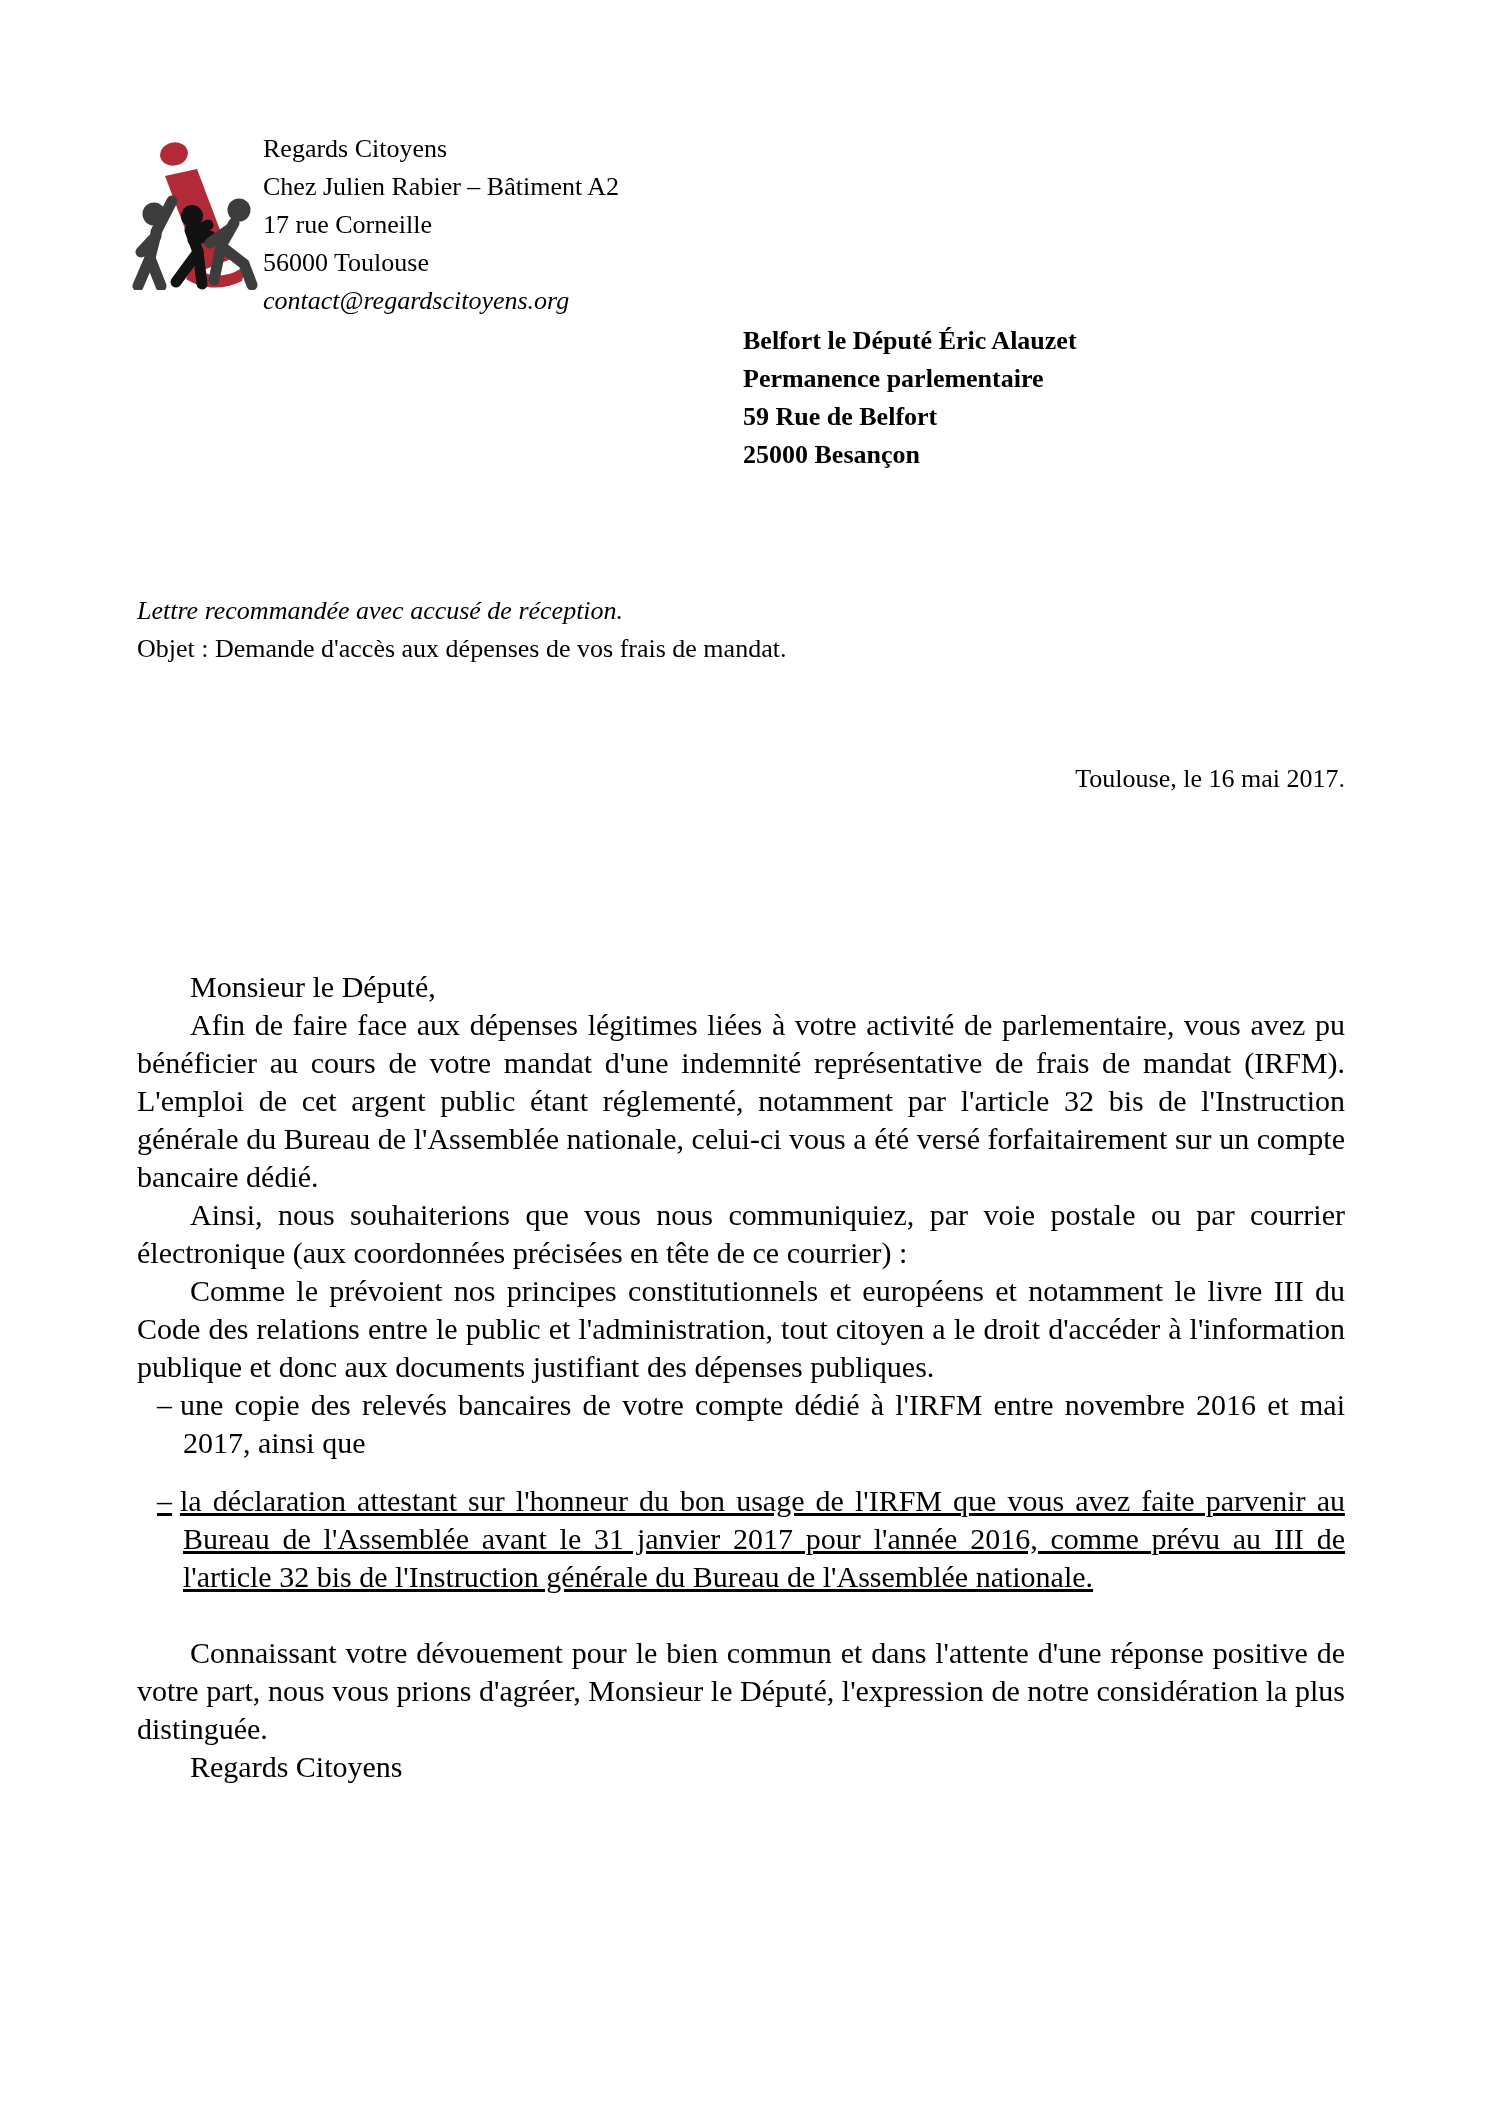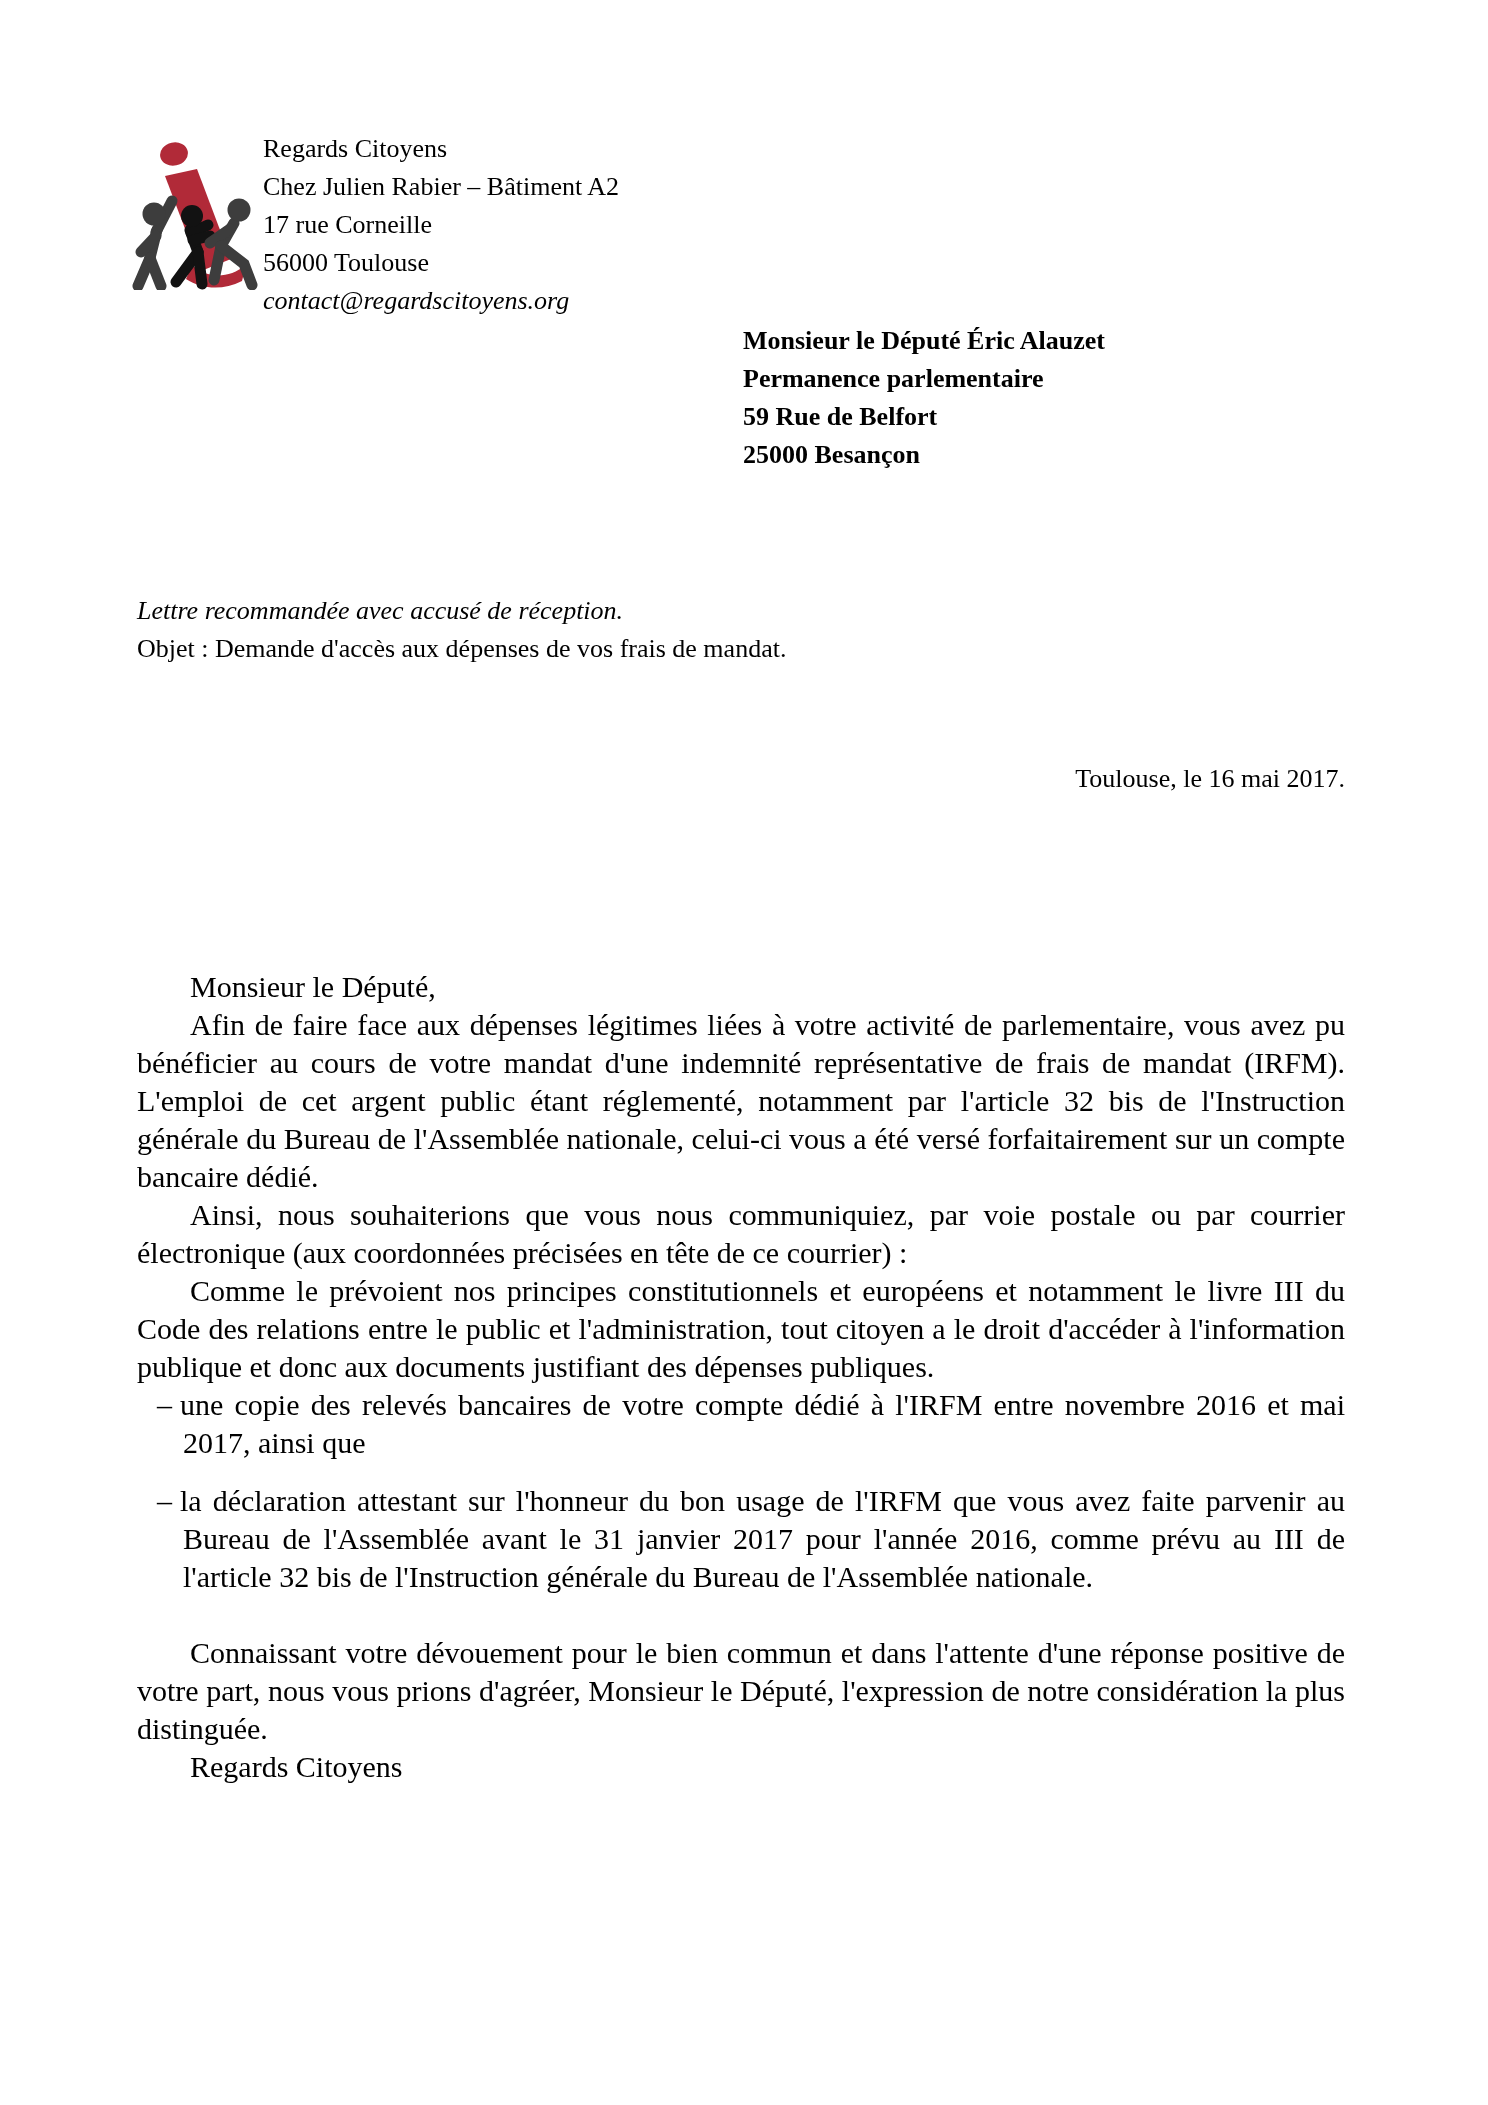--- a/index.html
+++ b/index.html
@@ -98,7 +98,7 @@
   </div>
 
   <div class="recipient">
-    <div>Monsieur le Député Éric Alauzet</div>
+    <div>Belfort le Député Éric Alauzet</div>
     <div>Permanence parlementaire</div>
     <div>59 Rue de Belfort</div>
     <div>25000 Besançon</div>

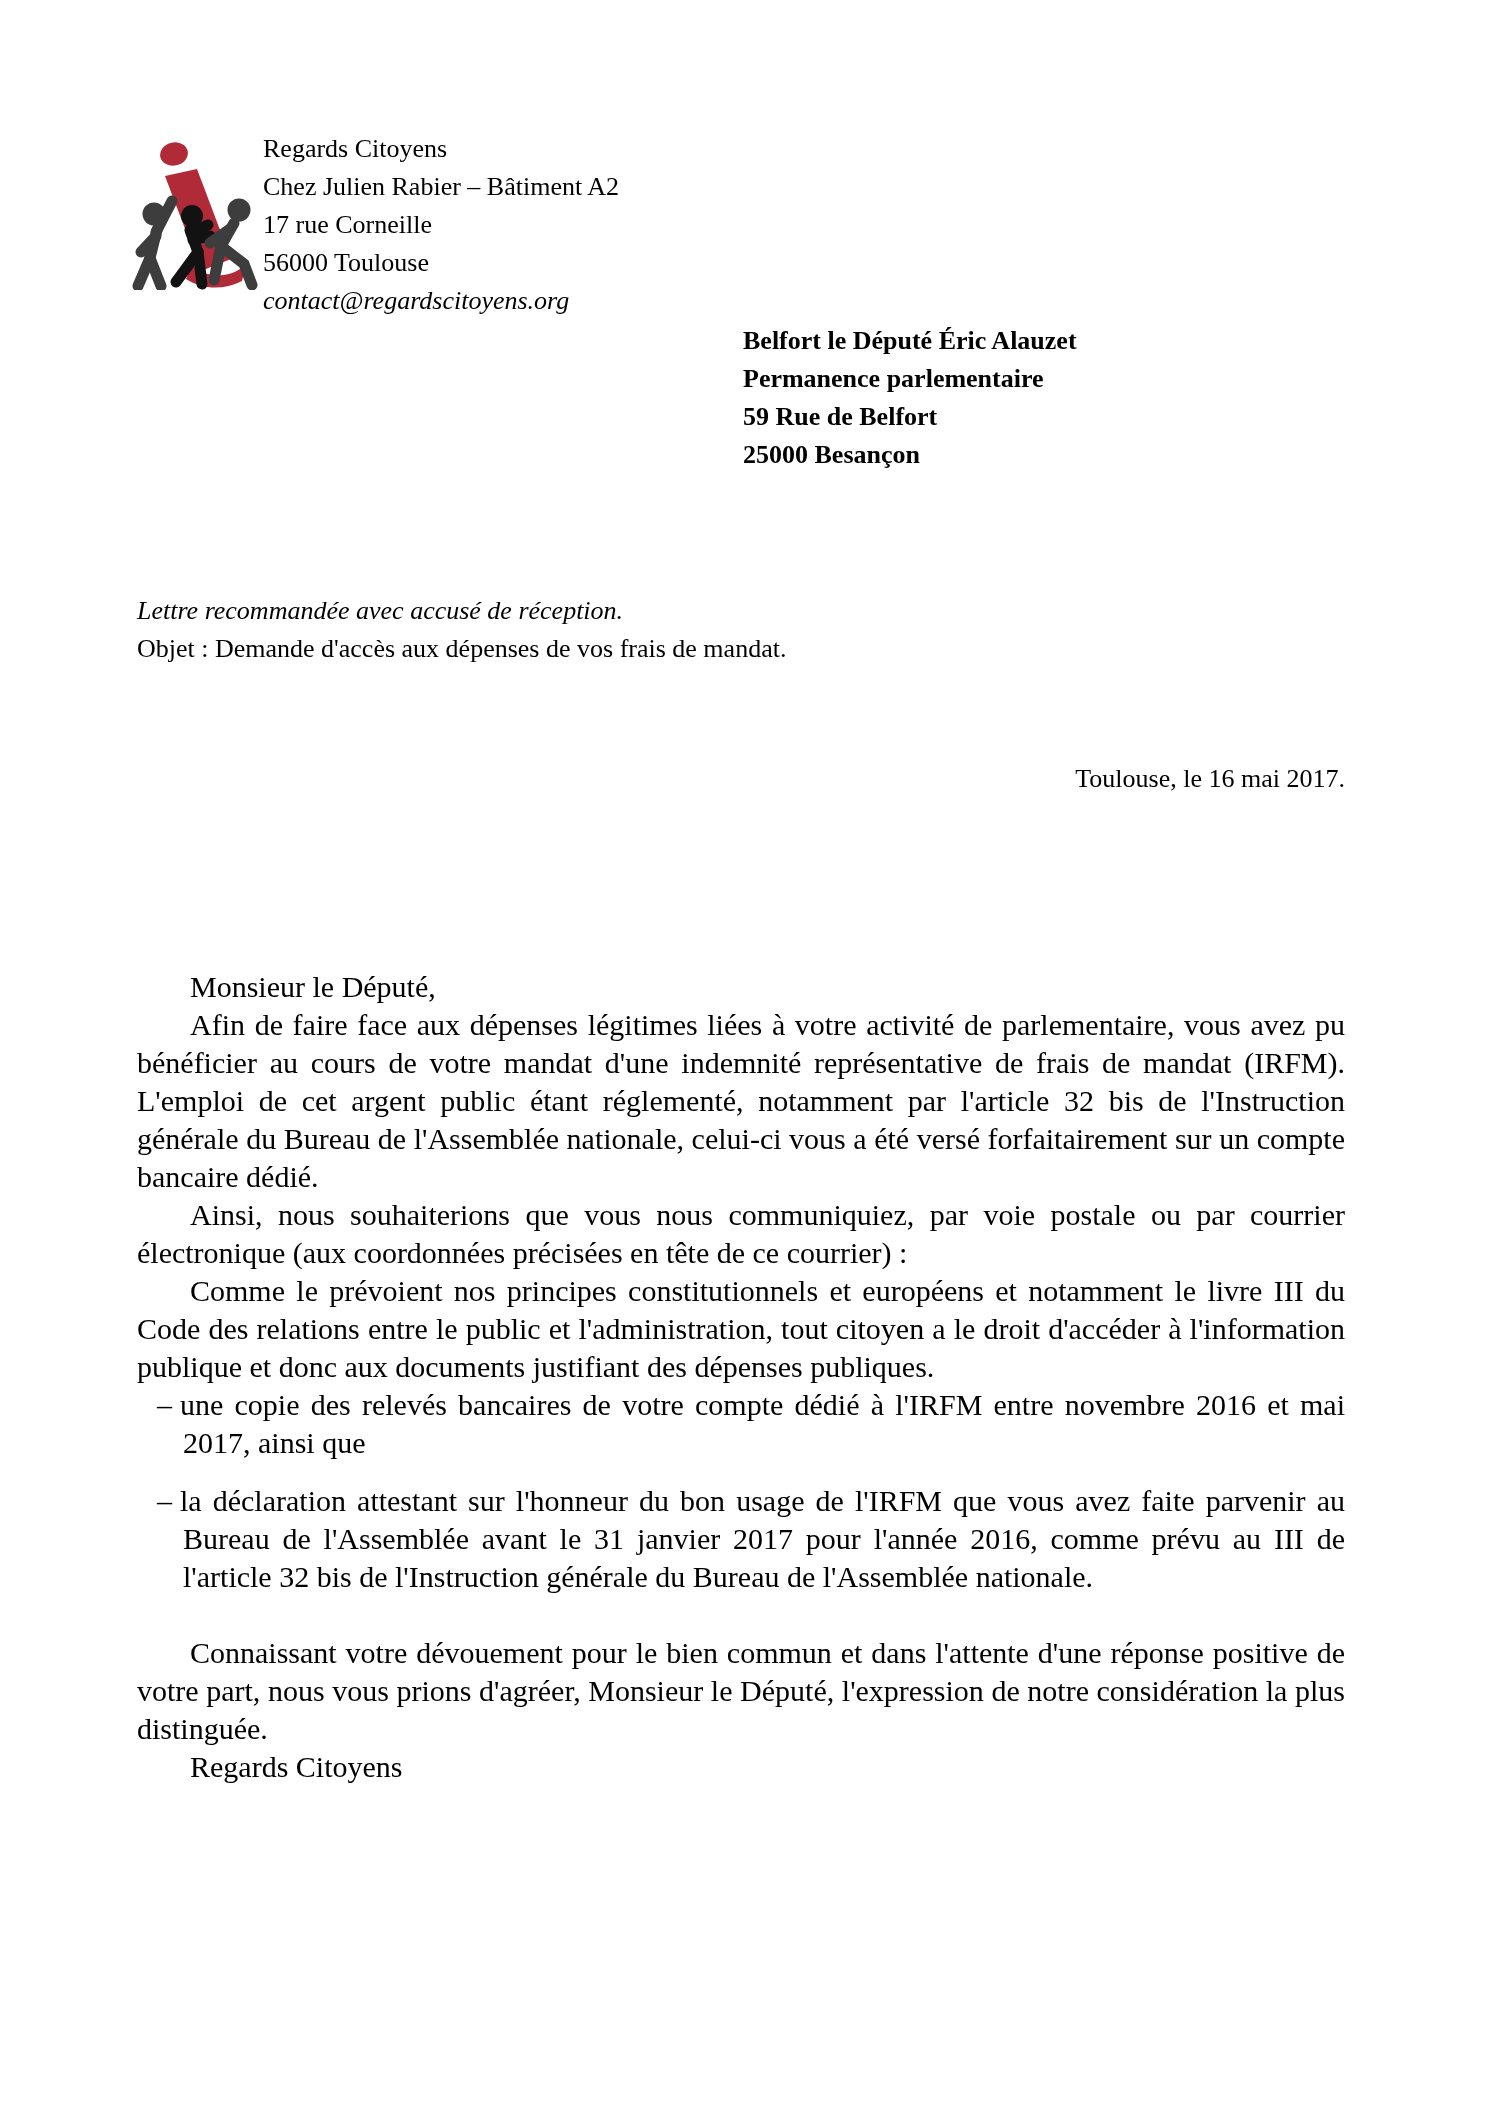--- a/index.html
+++ b/index.html
@@ -49,7 +49,7 @@
     padding-left:46px; text-indent:-26px;
     text-align:justify;
   }
-  .list-item + .list-item { margin-top:20px; }
+  .list-item + .list-item { margin-top:20px;text-decoration:underline; }
   .list-marker { margin-right:8px; }
   .signature { margin-top:68px; text-indent:53px; }
 </style>

